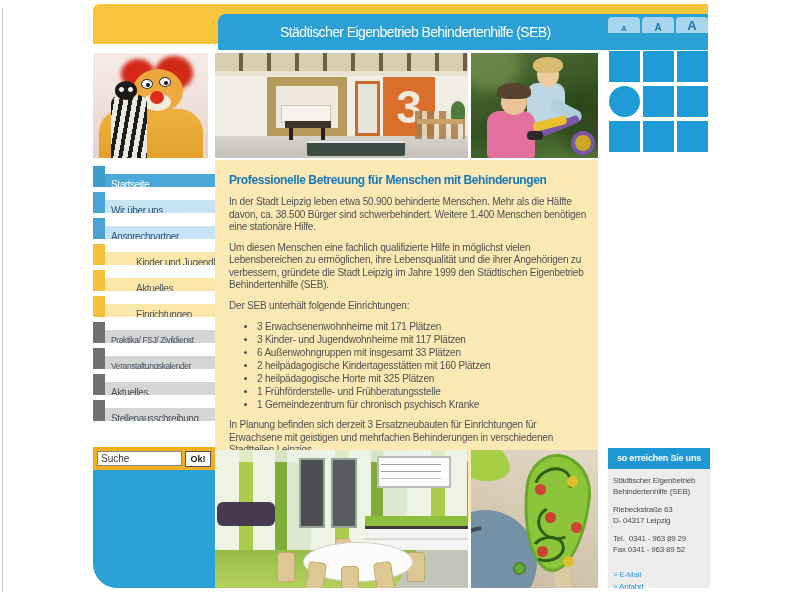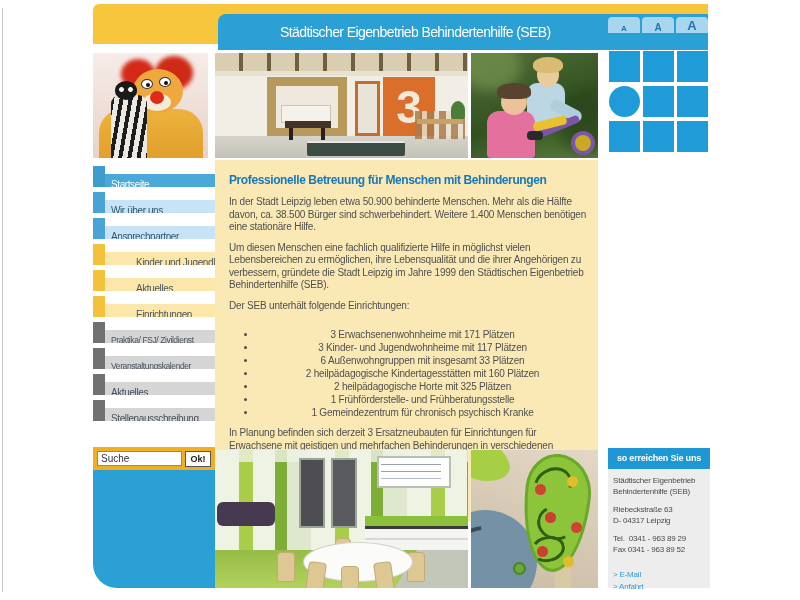--- a/index.html
+++ b/index.html
@@ -143,7 +143,7 @@
   .main-content { position:absolute; left:0; top:0; width:383px; height:290px; padding:13px 10px 0 14px; }
   .main-heading { color:#1878b8; font-size:12px; letter-spacing:-0.4px; font-weight:bold; white-space:nowrap; margin-bottom:9px; }
   .main-content p { font-size:10px; letter-spacing:-0.2px; line-height:12.5px; color:#4f4f4f; margin-bottom:8px; }
-  .main-list { margin:16px 0 8px 28px;text-align:center; }
+  .main-list { margin:8px 0 8px 28px; }
   .main-list li { font-size:10px; letter-spacing:-0.2px; line-height:13px; color:#4f4f4f; }
 
   

